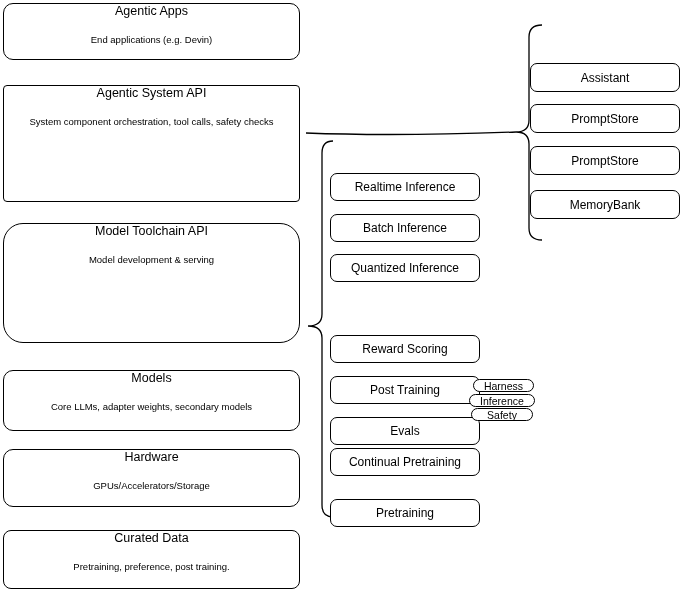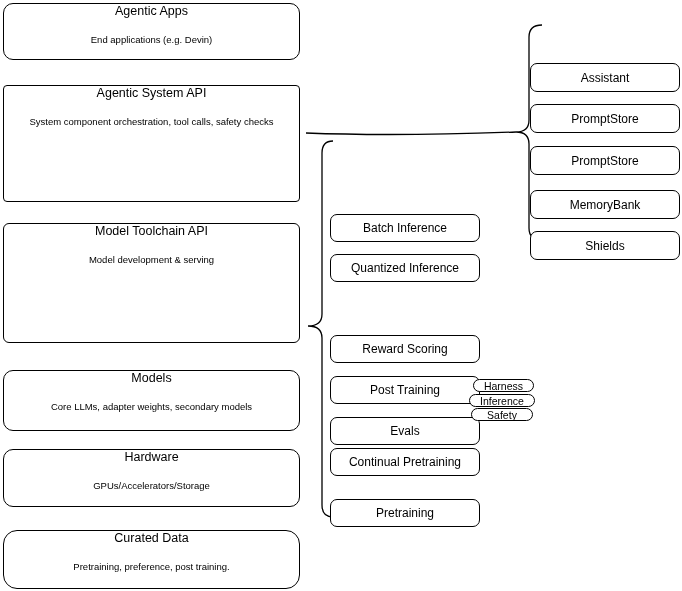--- a/index.html
+++ b/index.html
@@ -123,6 +123,9 @@
     <div class="lsub">Pretraining, preference, post training.</div>
   </div>
 
+  <div class="sbox mid" style="top:145px">
+    <span class="slabel">Realtime Inference</span>
+  </div>
   <div class="sbox mid" style="top:186px">
     <span class="slabel">Batch Inference</span>
   </div>

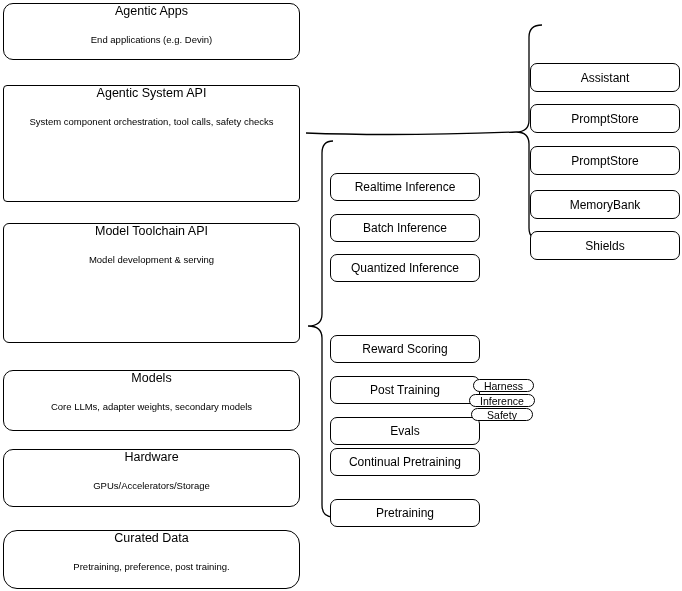--- a/index.html
+++ b/index.html
@@ -103,7 +103,7 @@
     <div class="lsub">System component orchestration, tool calls, safety checks</div>
   </div>
 
-  <div class="lbox" style="top:223px;height:120px;border-radius:6px">
+  <div class="lbox" style="top:223px;height:120px;border-radius:20px">
     <div class="ltitle">Model Toolchain API</div>
     <div class="lsub">Model development &amp; serving</div>
   </div>

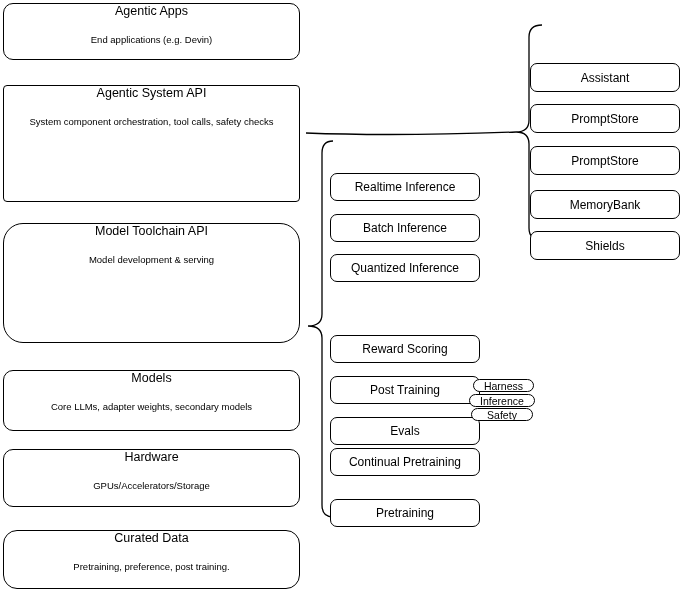--- a/index.html
+++ b/index.html
@@ -170,9 +170,6 @@
   <div class="sbox rgt" style="top:162px">
     <span class="slabel">MemoryBank</span>
   </div>
-  <div class="sbox rgt" style="top:203px">
-    <span class="slabel">Shields</span>
-  </div>
 
 </div>
 

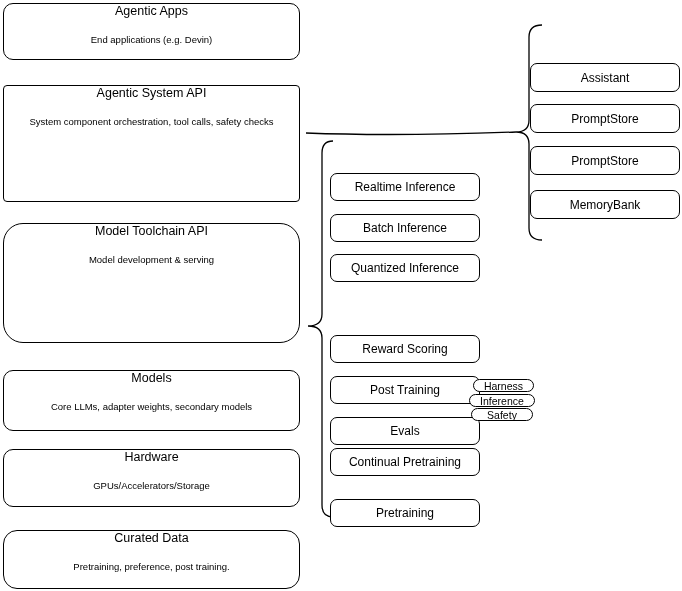--- a/index.html
+++ b/index.html
@@ -118,7 +118,7 @@
     <div class="lsub">GPUs/Accelerators/Storage</div>
   </div>
 
-  <div class="lbox" style="top:530px;height:59px;border-radius:14px">
+  <div class="lbox" style="top:530px;height:59px;border-radius:8px">
     <div class="ltitle">Curated Data</div>
     <div class="lsub">Pretraining, preference, post training.</div>
   </div>

